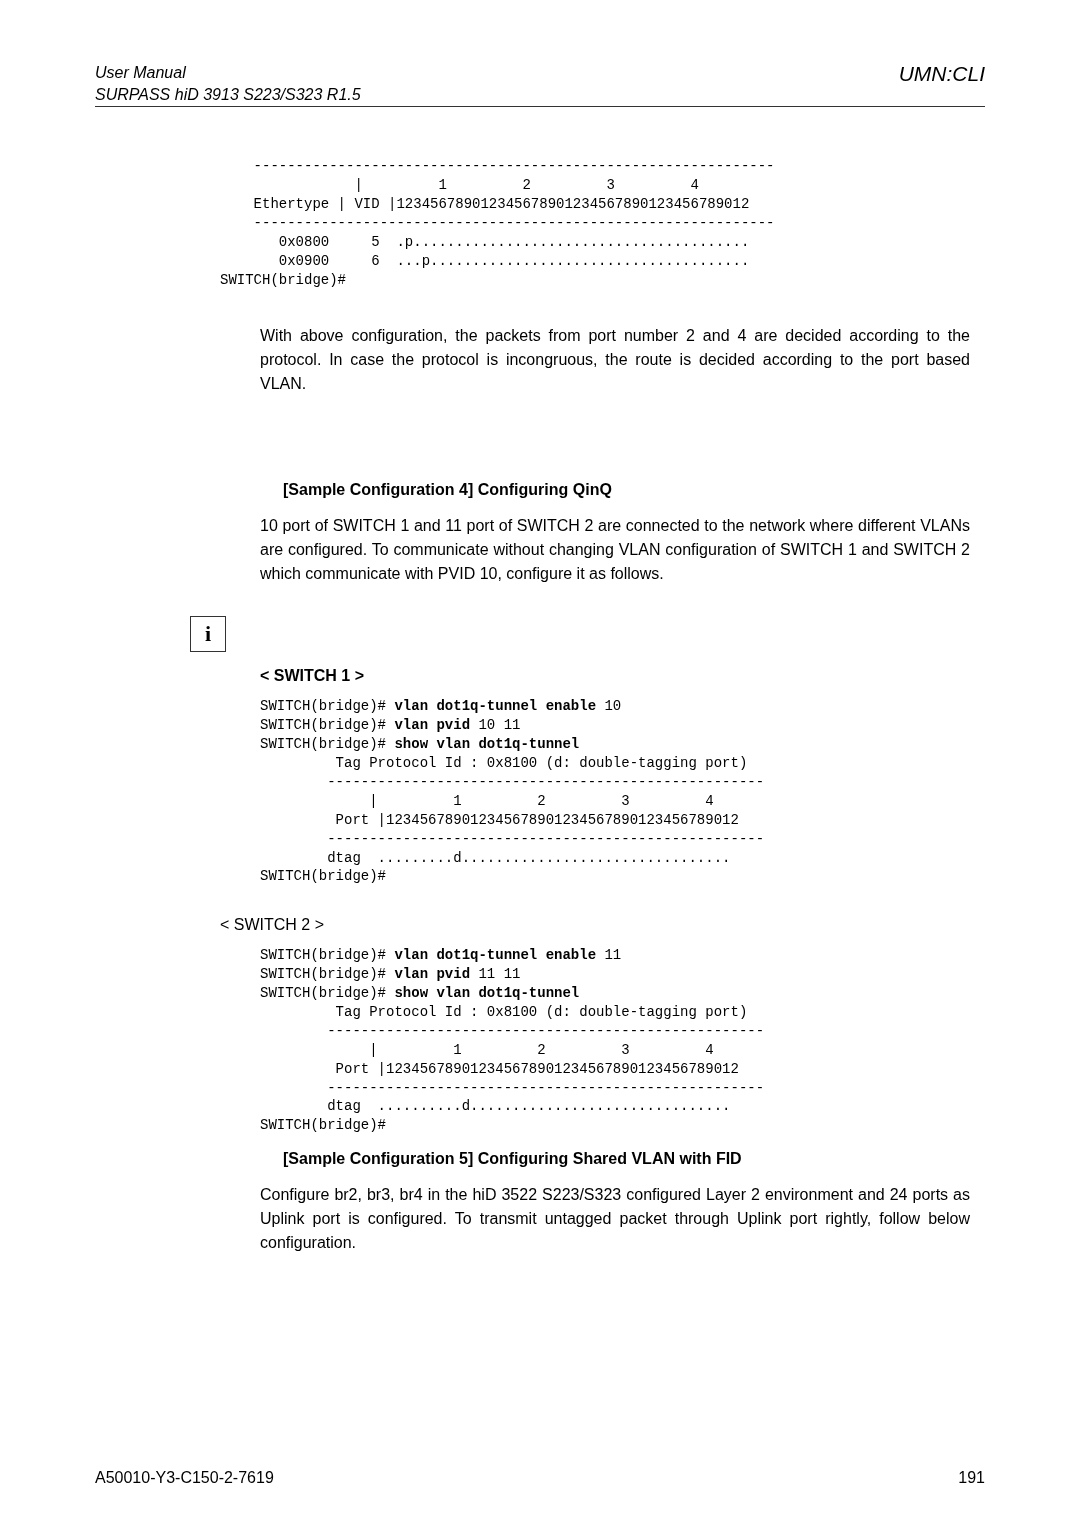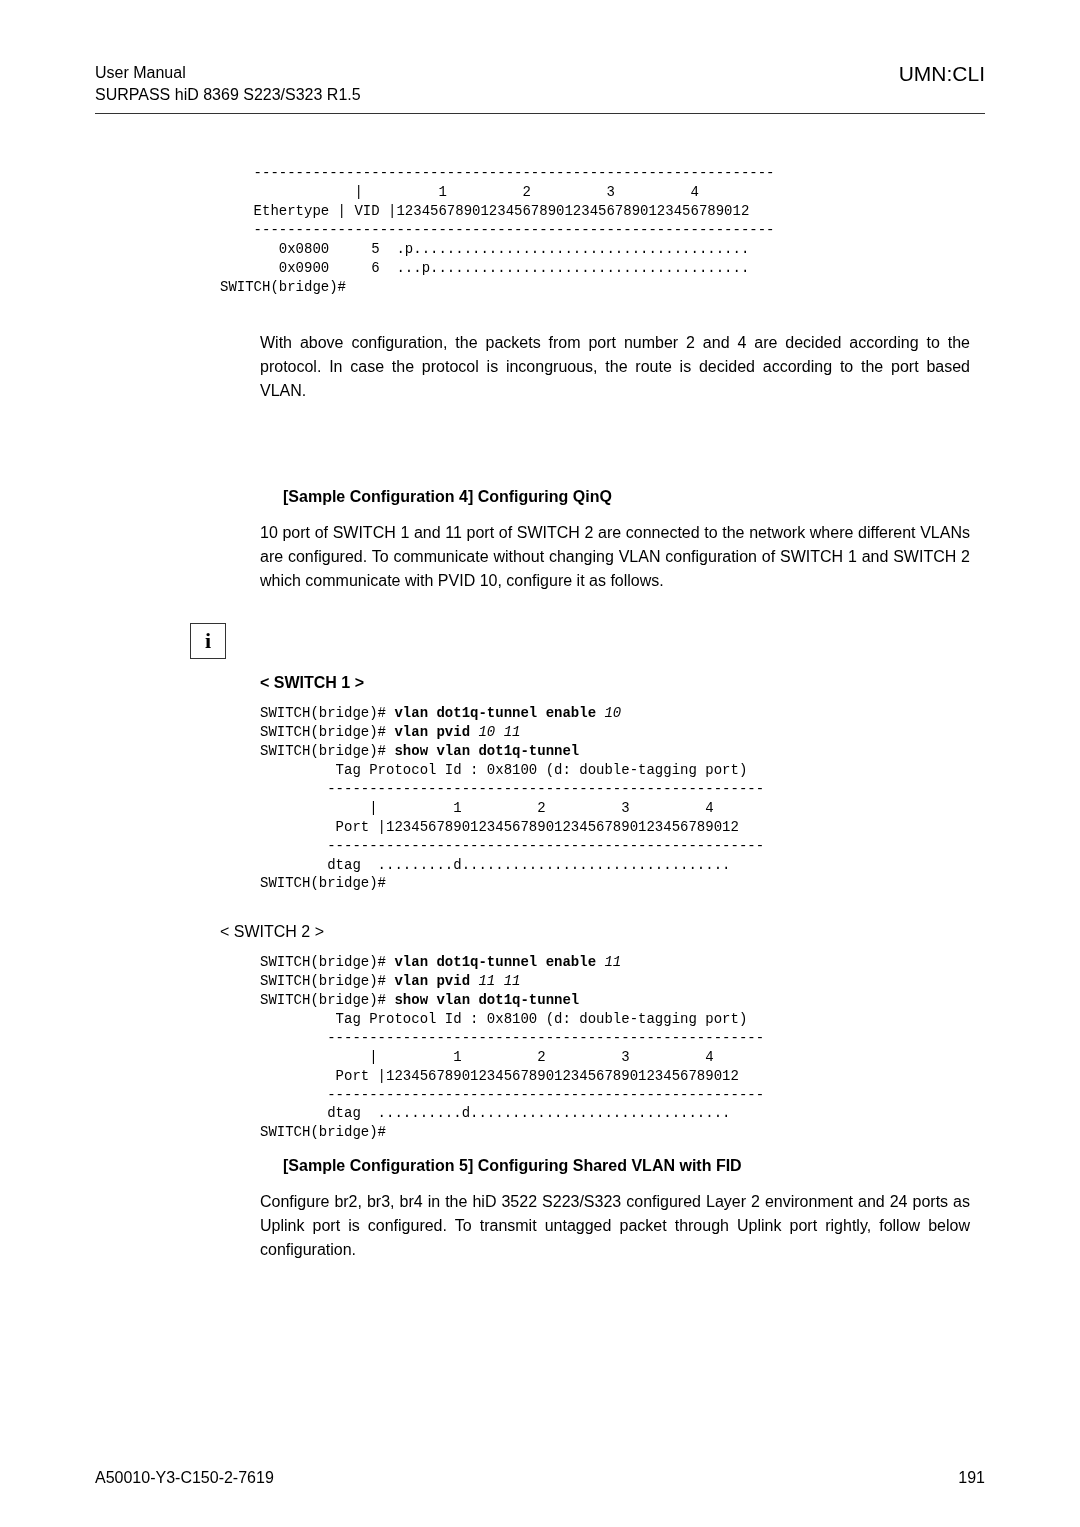--- a/index.html
+++ b/index.html
@@ -18,9 +18,10 @@
     .header {
       display: flex;
       justify-content: space-between;
-      padding-bottom: 8px;
+      padding-bottom: 1px;
       border-bottom: 1px solid #333;
       margin-bottom: 50px;
+      font-style: italic;
     }
     .header-left {
       font-size: 16px;

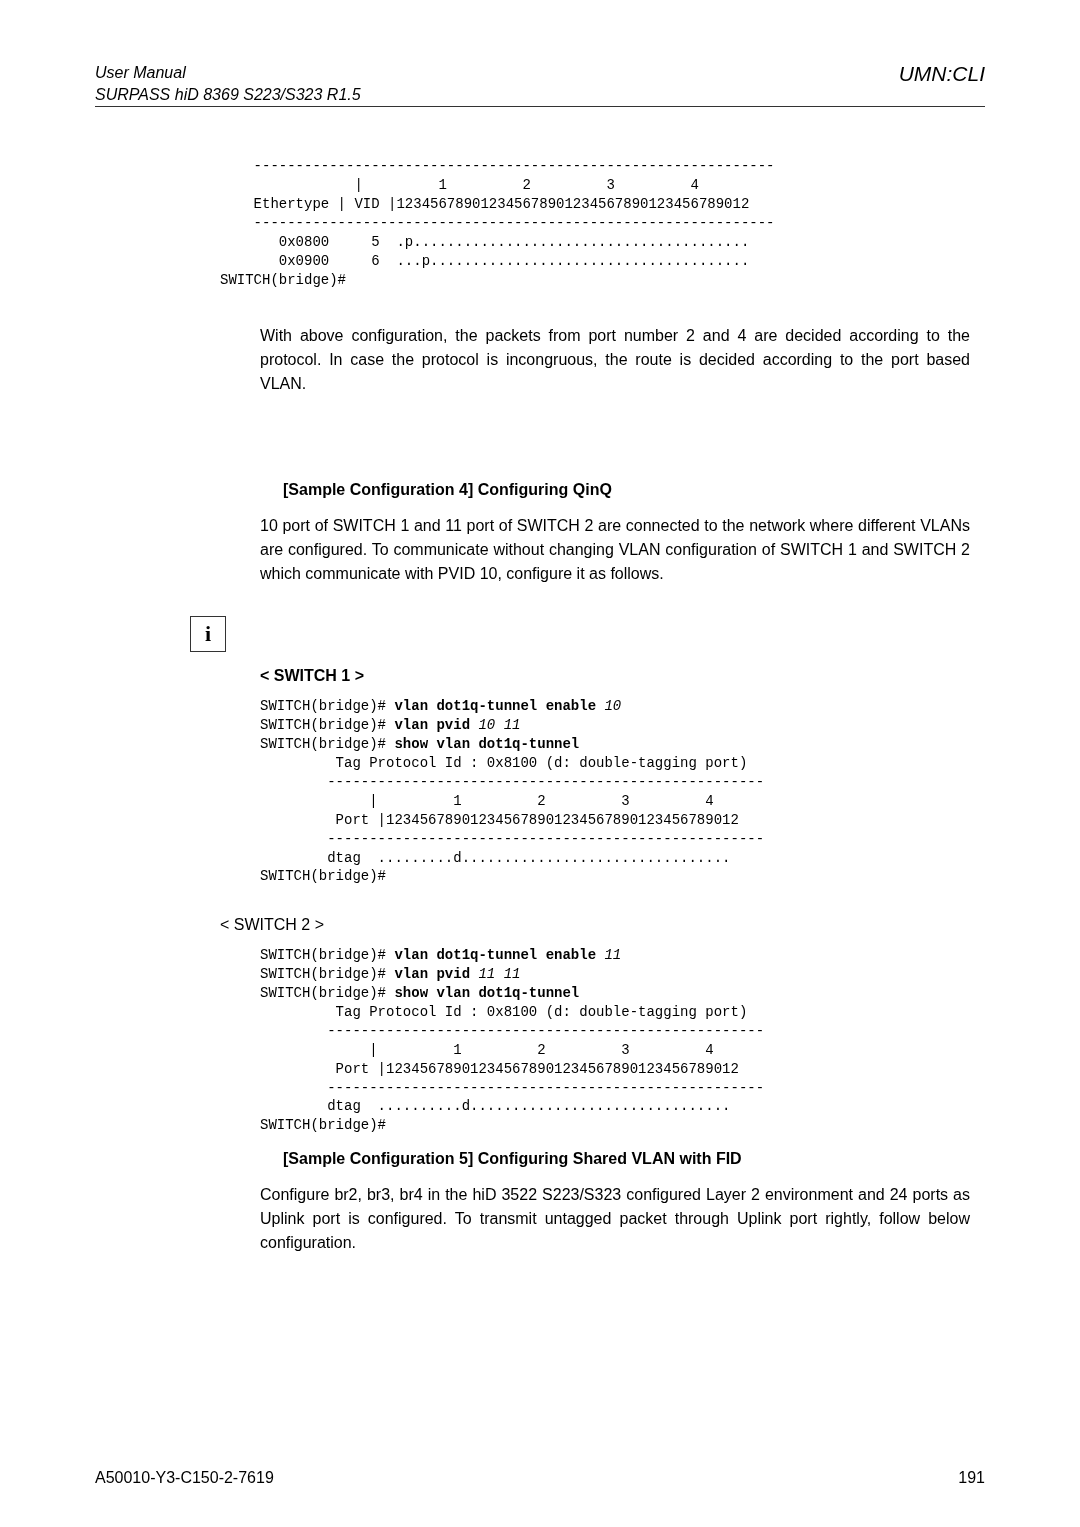--- a/index.html
+++ b/index.html
@@ -123,7 +123,7 @@
 <div class="header">
   <div class="header-left">
     <div>User Manual</div>
-    <div>SURPASS hiD 8369 S223/S323 R1.5</div>
+    <div>SURPASS hiD 3913 S223/S323 R1.5</div>
   </div>
   <div class="header-right">UMN:CLI</div>
 </div>

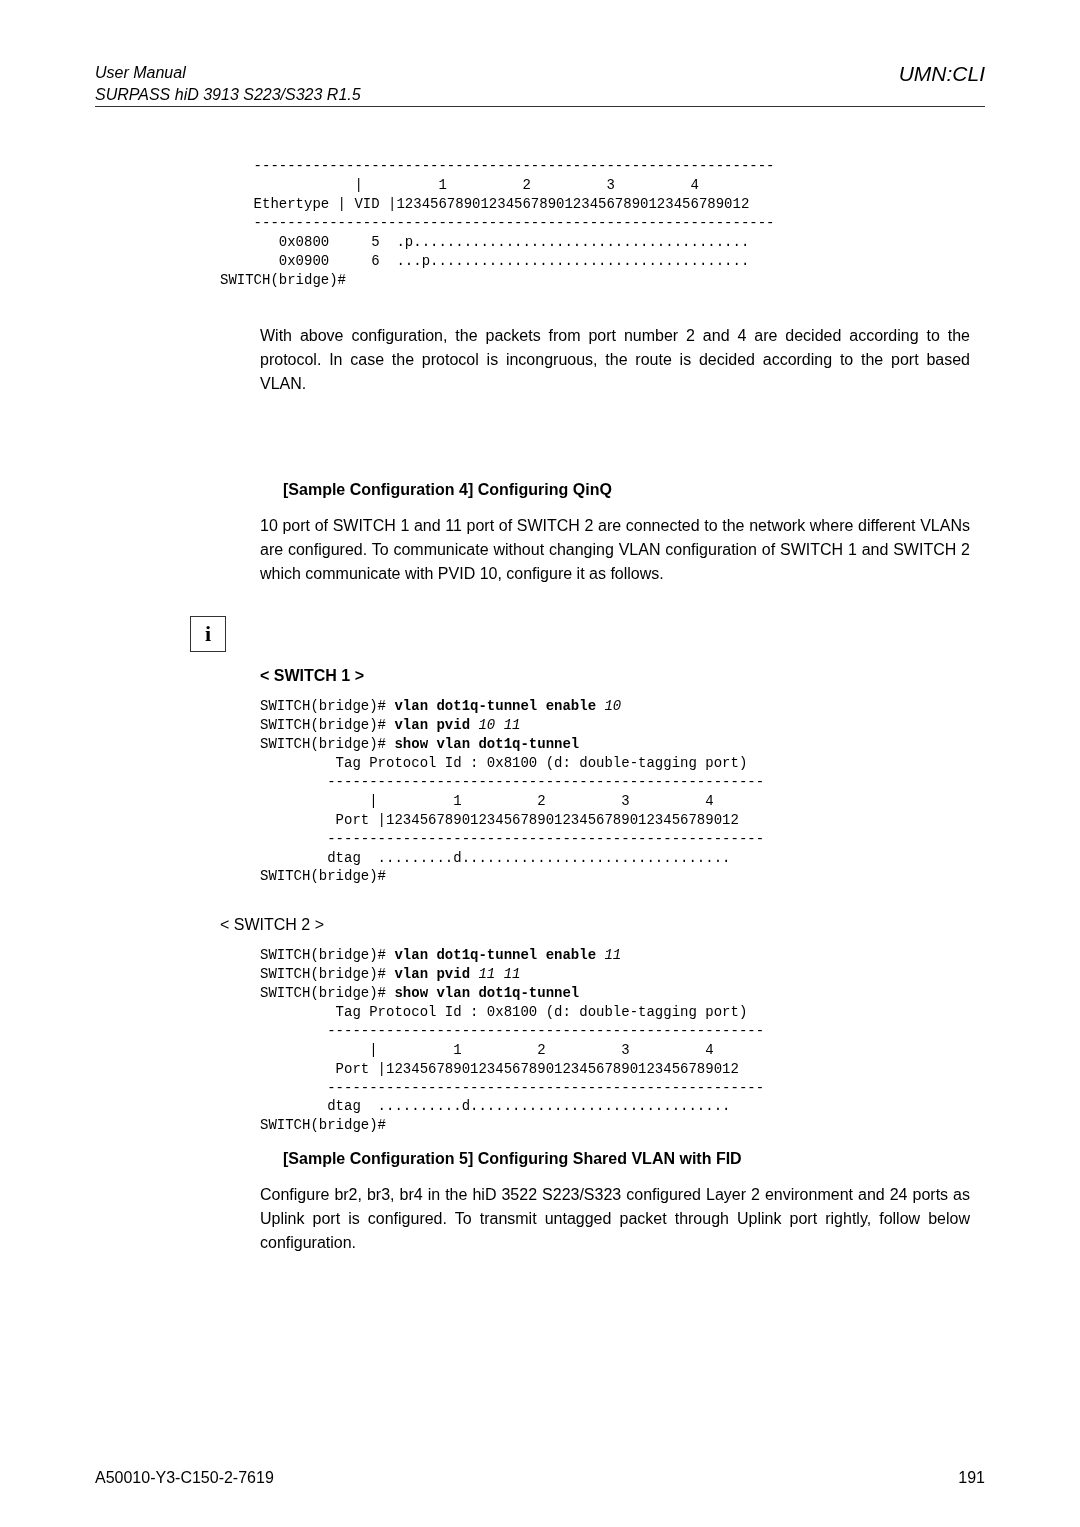--- a/index.html
+++ b/index.html
@@ -111,7 +111,6 @@
       font-weight: bold;
     }
     .italic {
-      font-style: italic;
     }
     .spacer-sm { height: 15px; }
     .spacer-md { height: 30px; }

